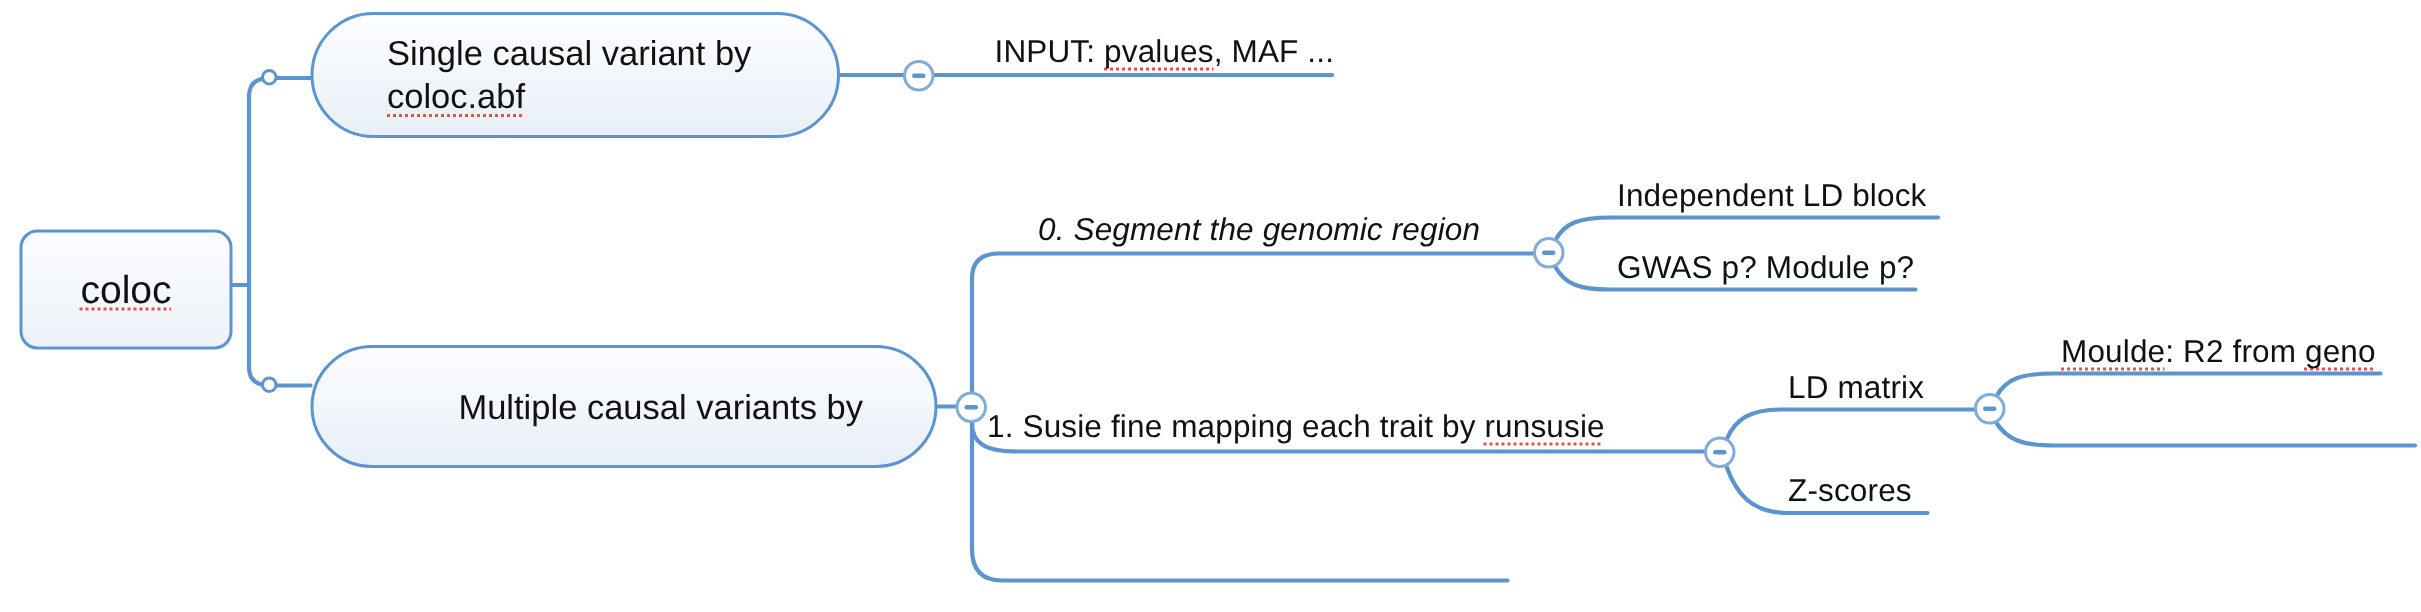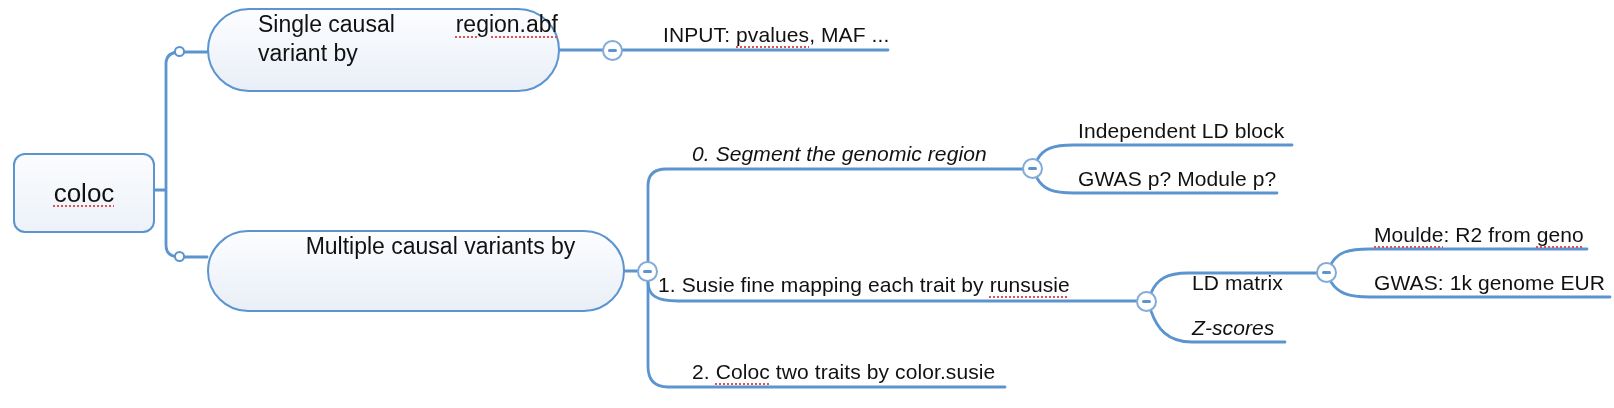--- a/index.html
+++ b/index.html
@@ -44,7 +44,7 @@
     border-radius:44px;
     background:linear-gradient(#fcfdff,#e9eff7);
     display:flex;
-    flex-direction:row;
+    flex-direction:column;
     justify-content:center;
     padding-left:49px;
     font-size:23px;

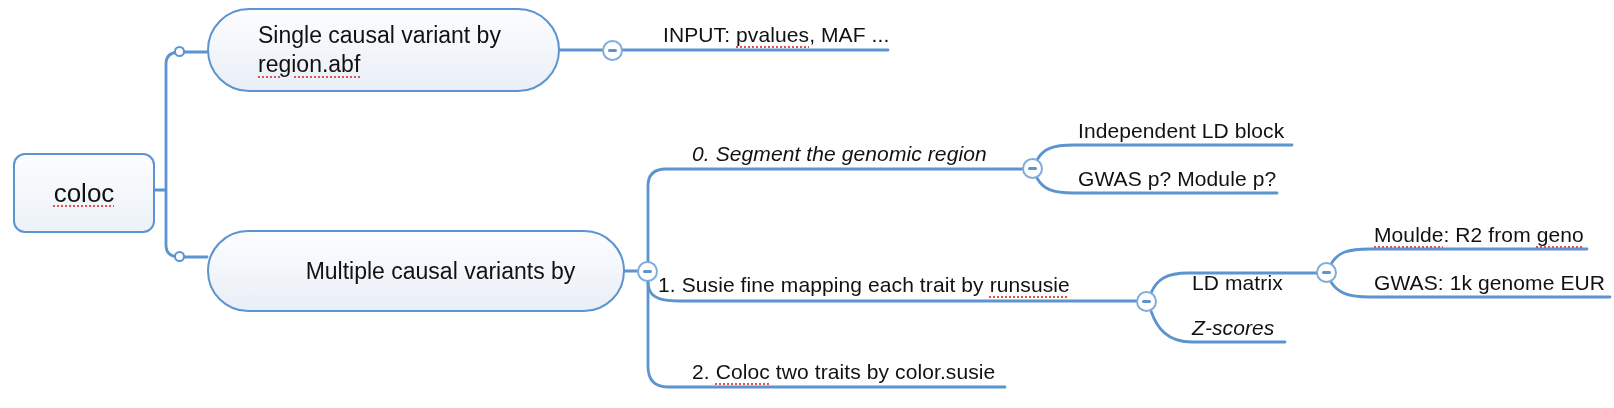--- a/index.html
+++ b/index.html
@@ -117,7 +117,7 @@
 
   <div class="pill" style="left:207px;top:8px;width:353px;height:84px;">
     <span>Single causal variant by</span>
-    <span class="miss">region.abf</span>
+    <span class="miss">coloc.abf</span>
   </div>
 
   <div class="pill" style="left:207px;top:230px;width:418px;height:82px;text-align:center;">

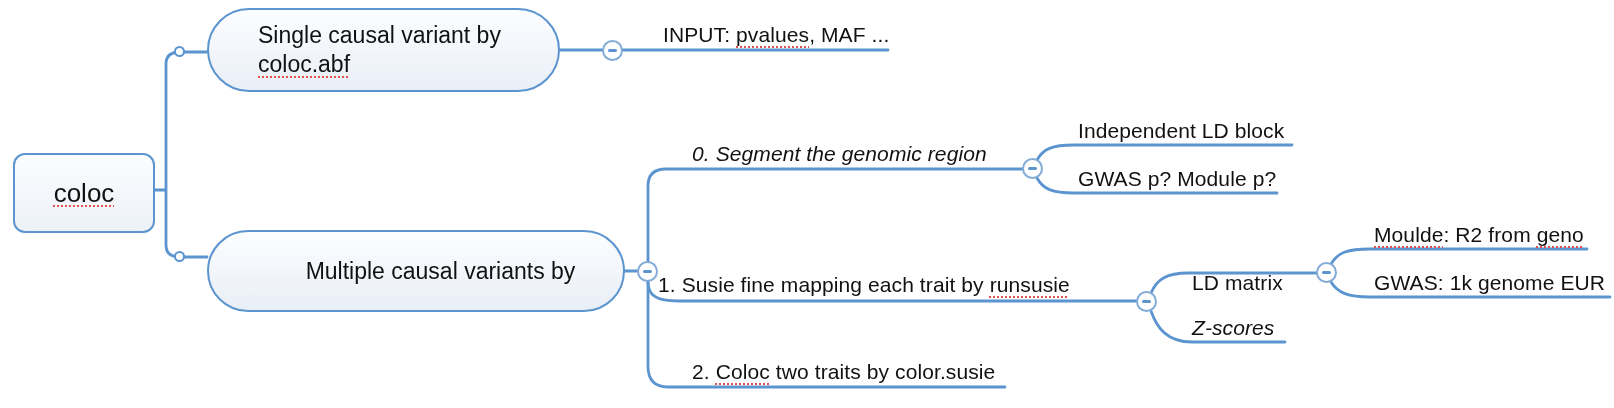--- a/index.html
+++ b/index.html
@@ -144,7 +144,7 @@
     <span>1. Susie fine mapping each trait by </span><span class="miss">runsusie</span>
   </div>
 
-  <div class="topic" style="left:1192px;top:247px;margin-top:24px;">
+  <div class="topic" style="left:1192px;top:247px;">
     <span>LD matrix</span>
   </div>
 

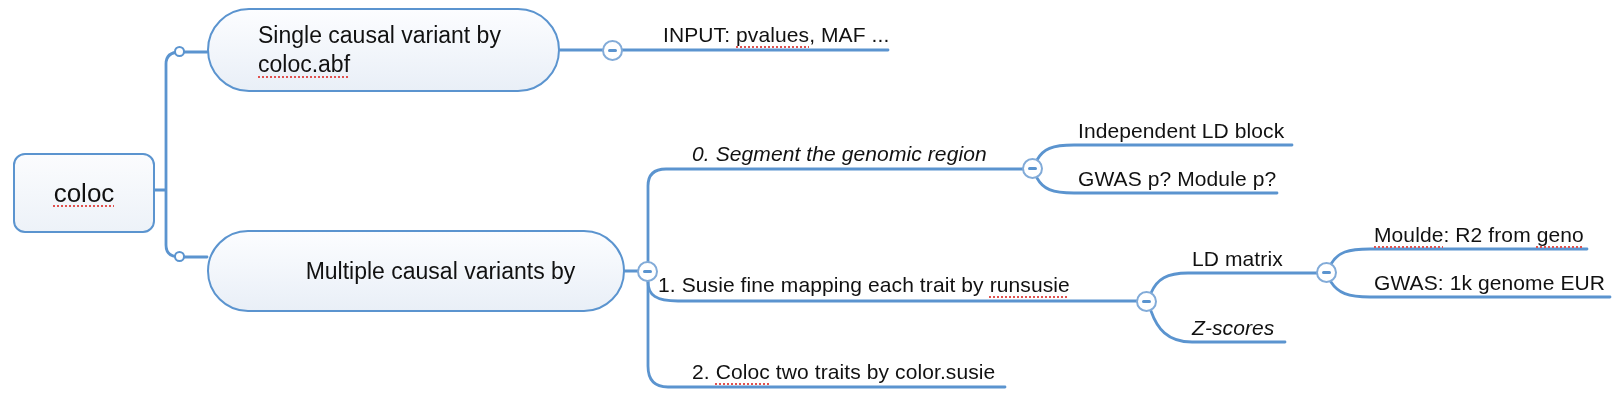--- a/index.html
+++ b/index.html
@@ -156,9 +156,6 @@
     <span class="miss">Moulde</span><span>: R2 from </span><span class="miss">geno</span>
   </div>
 
-  <div class="topic" style="left:1374px;top:271px;">
-    <span>GWAS: 1k genome EUR</span>
-  </div>
 
   <div class="topic" style="left:692px;top:360px;">
     <span>2. </span><span class="miss">Coloc</span><span> two traits by color.susie</span>

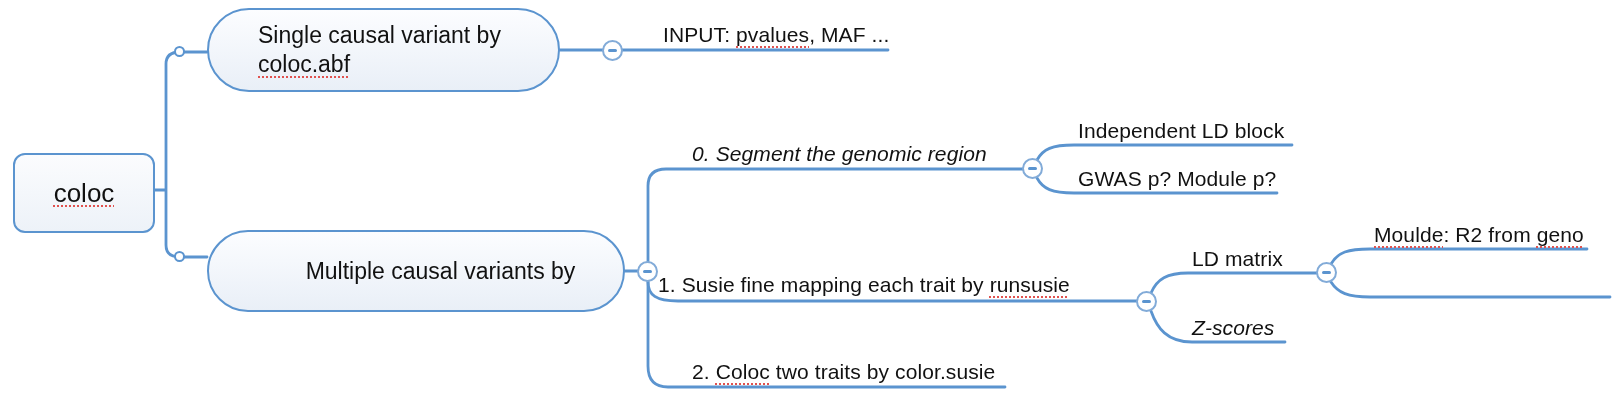--- a/index.html
+++ b/index.html
@@ -148,7 +148,7 @@
     <span>LD matrix</span>
   </div>
 
-  <div class="topic" style="left:1192px;top:316px;font-style:italic;">
+  <div class="topic" style="left:1192px;top:316px;">
     <span>Z-scores</span>
   </div>
 

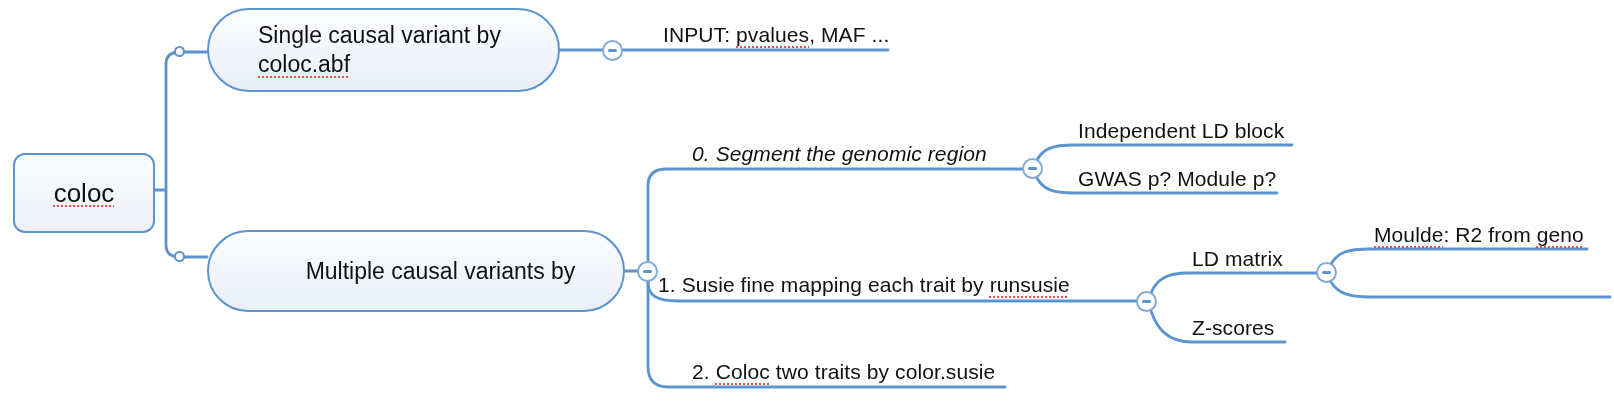--- a/index.html
+++ b/index.html
@@ -157,9 +157,6 @@
   </div>
 
 
-  <div class="topic" style="left:692px;top:360px;">
-    <span>2. </span><span class="miss">Coloc</span><span> two traits by color.susie</span>
-  </div>
 
   <div class="dot" style="left:174px;top:46px;"></div>
   <div class="dot" style="left:174px;top:251px;"></div>

